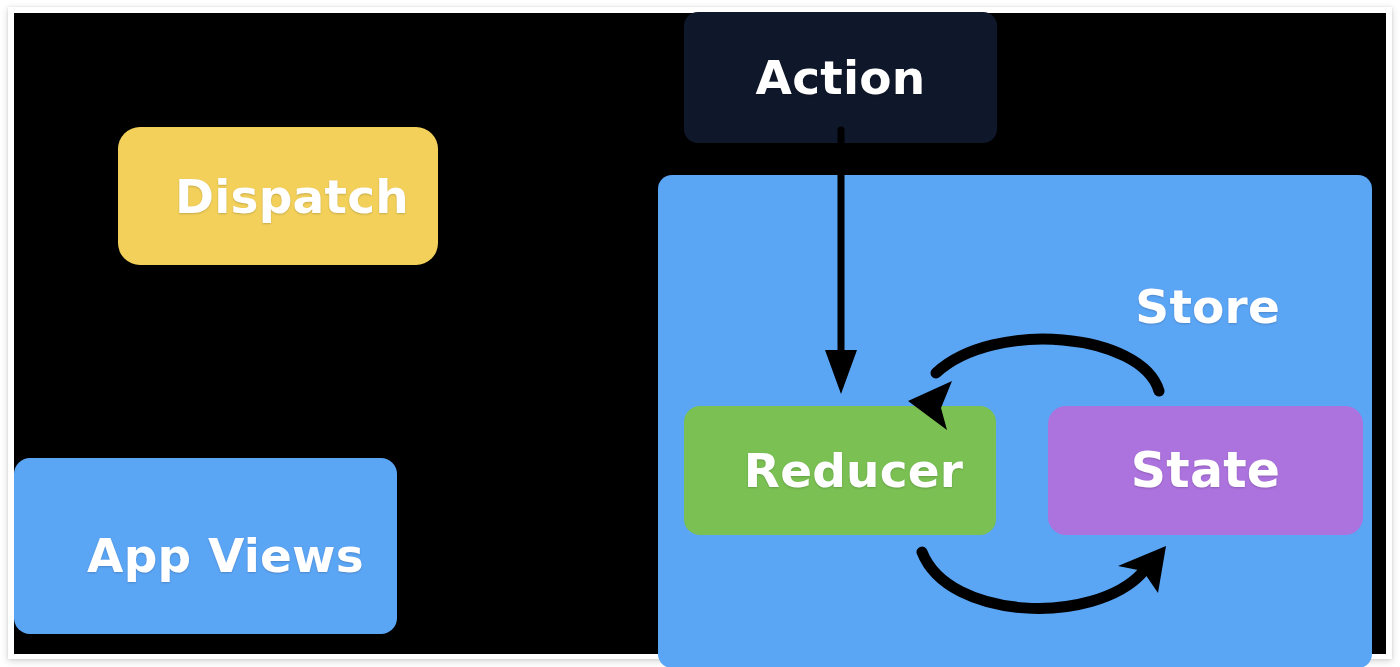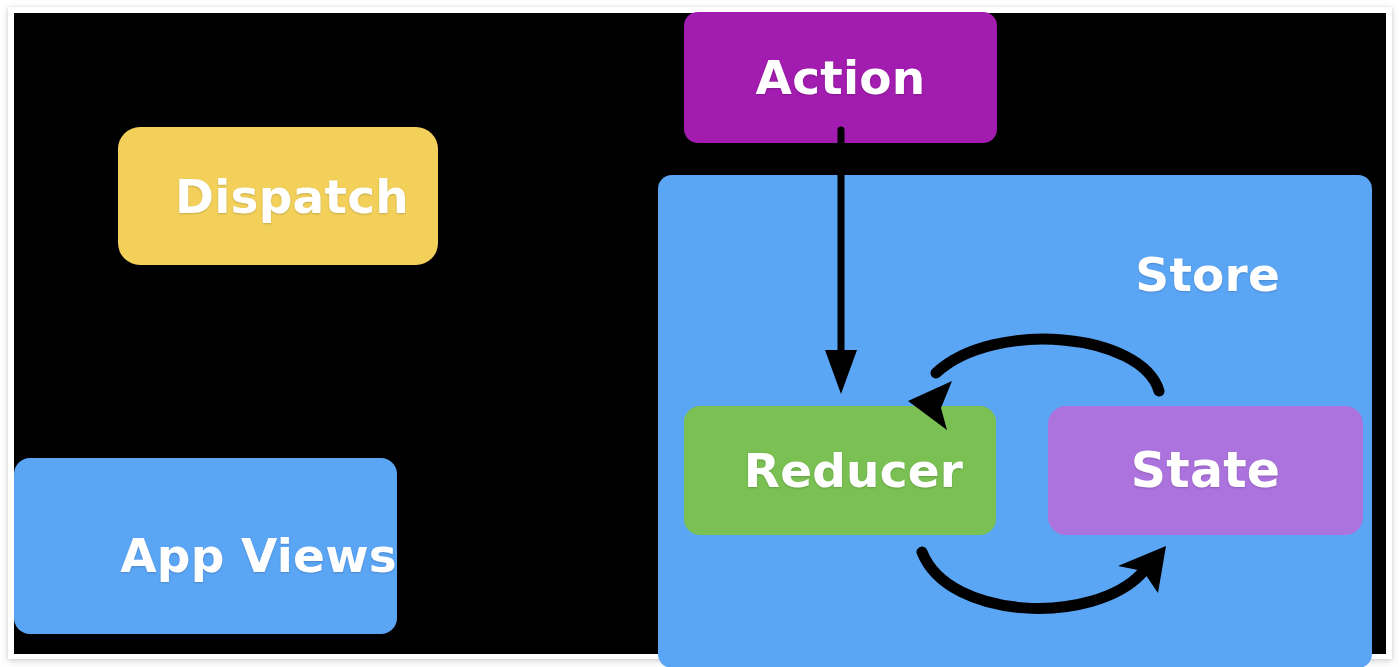--- a/index.html
+++ b/index.html
@@ -114,7 +114,7 @@
       <span>Store</span>
     </div>
 
-    <div class="node" id="node-action" style="background-color: #a21caf;">
+    <div class="node" id="node-action" style="background-color: #0f172a;">
       <span>Action</span>
     </div>
 

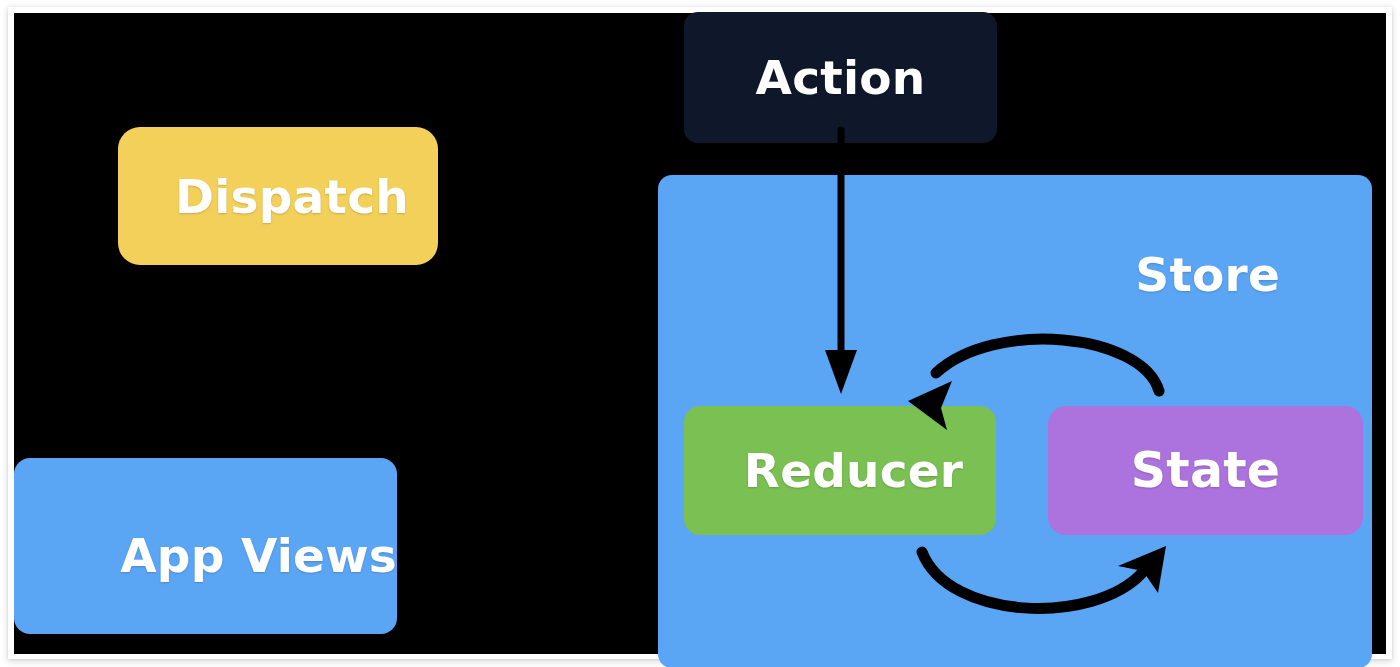--- a/index.html
+++ b/index.html
@@ -77,7 +77,7 @@
     font-size: 47px;
     align-items: flex-start;
     justify-content: flex-end;
-    padding-top: 72px;
+    padding-top: 104px;
     padding-right: 92px;
   }
   #node-reducer {

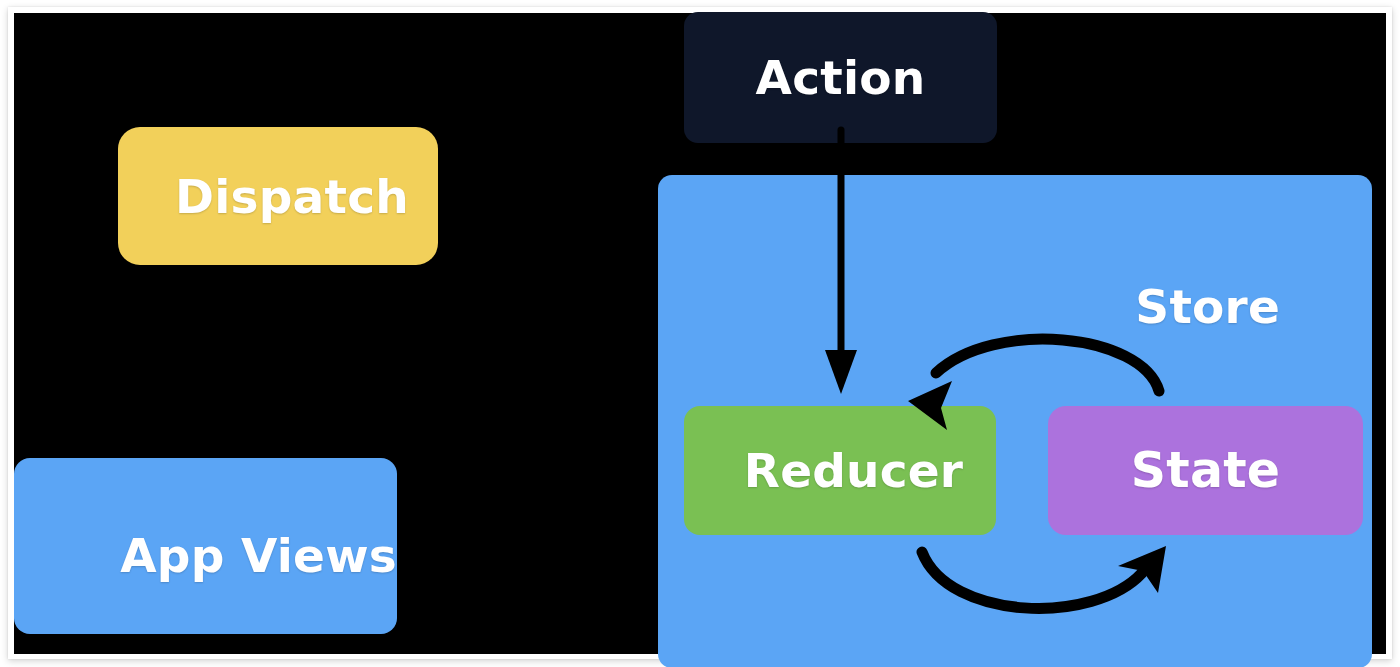--- a/index.html
+++ b/index.html
@@ -65,7 +65,7 @@
     width: 383px; height: 176px;
     border-radius: 16px;
     font-size: 47px;
-    justify-content: flex-end;
+    justify-content: center;
     padding-left: 40px;
     align-items: flex-start;
     padding-top: 70px;

